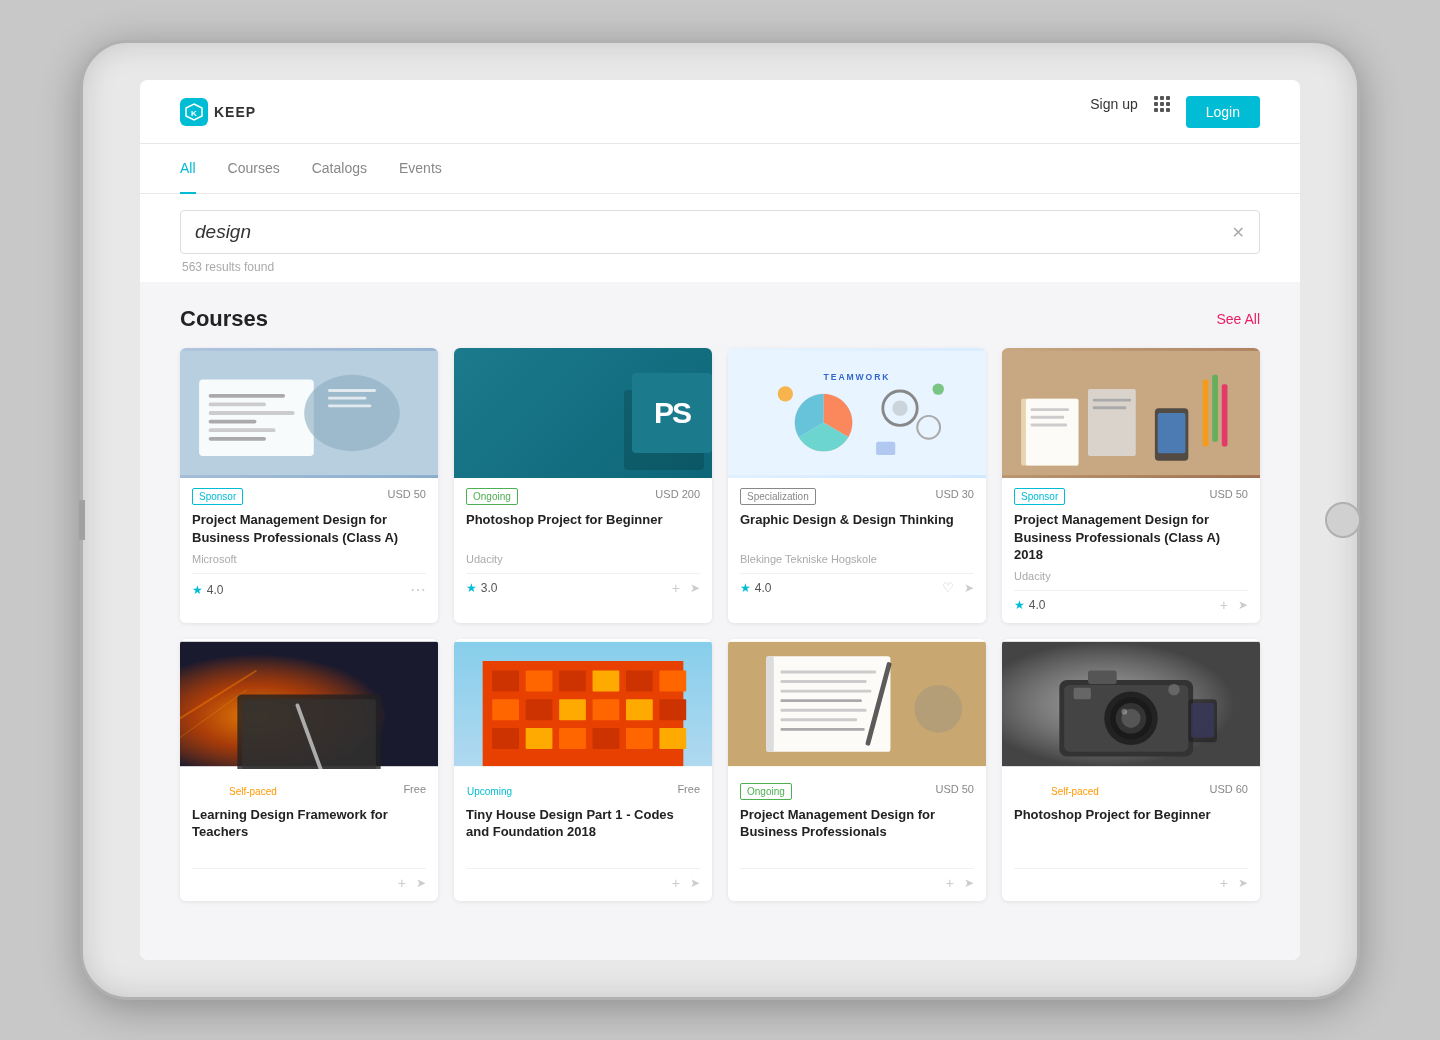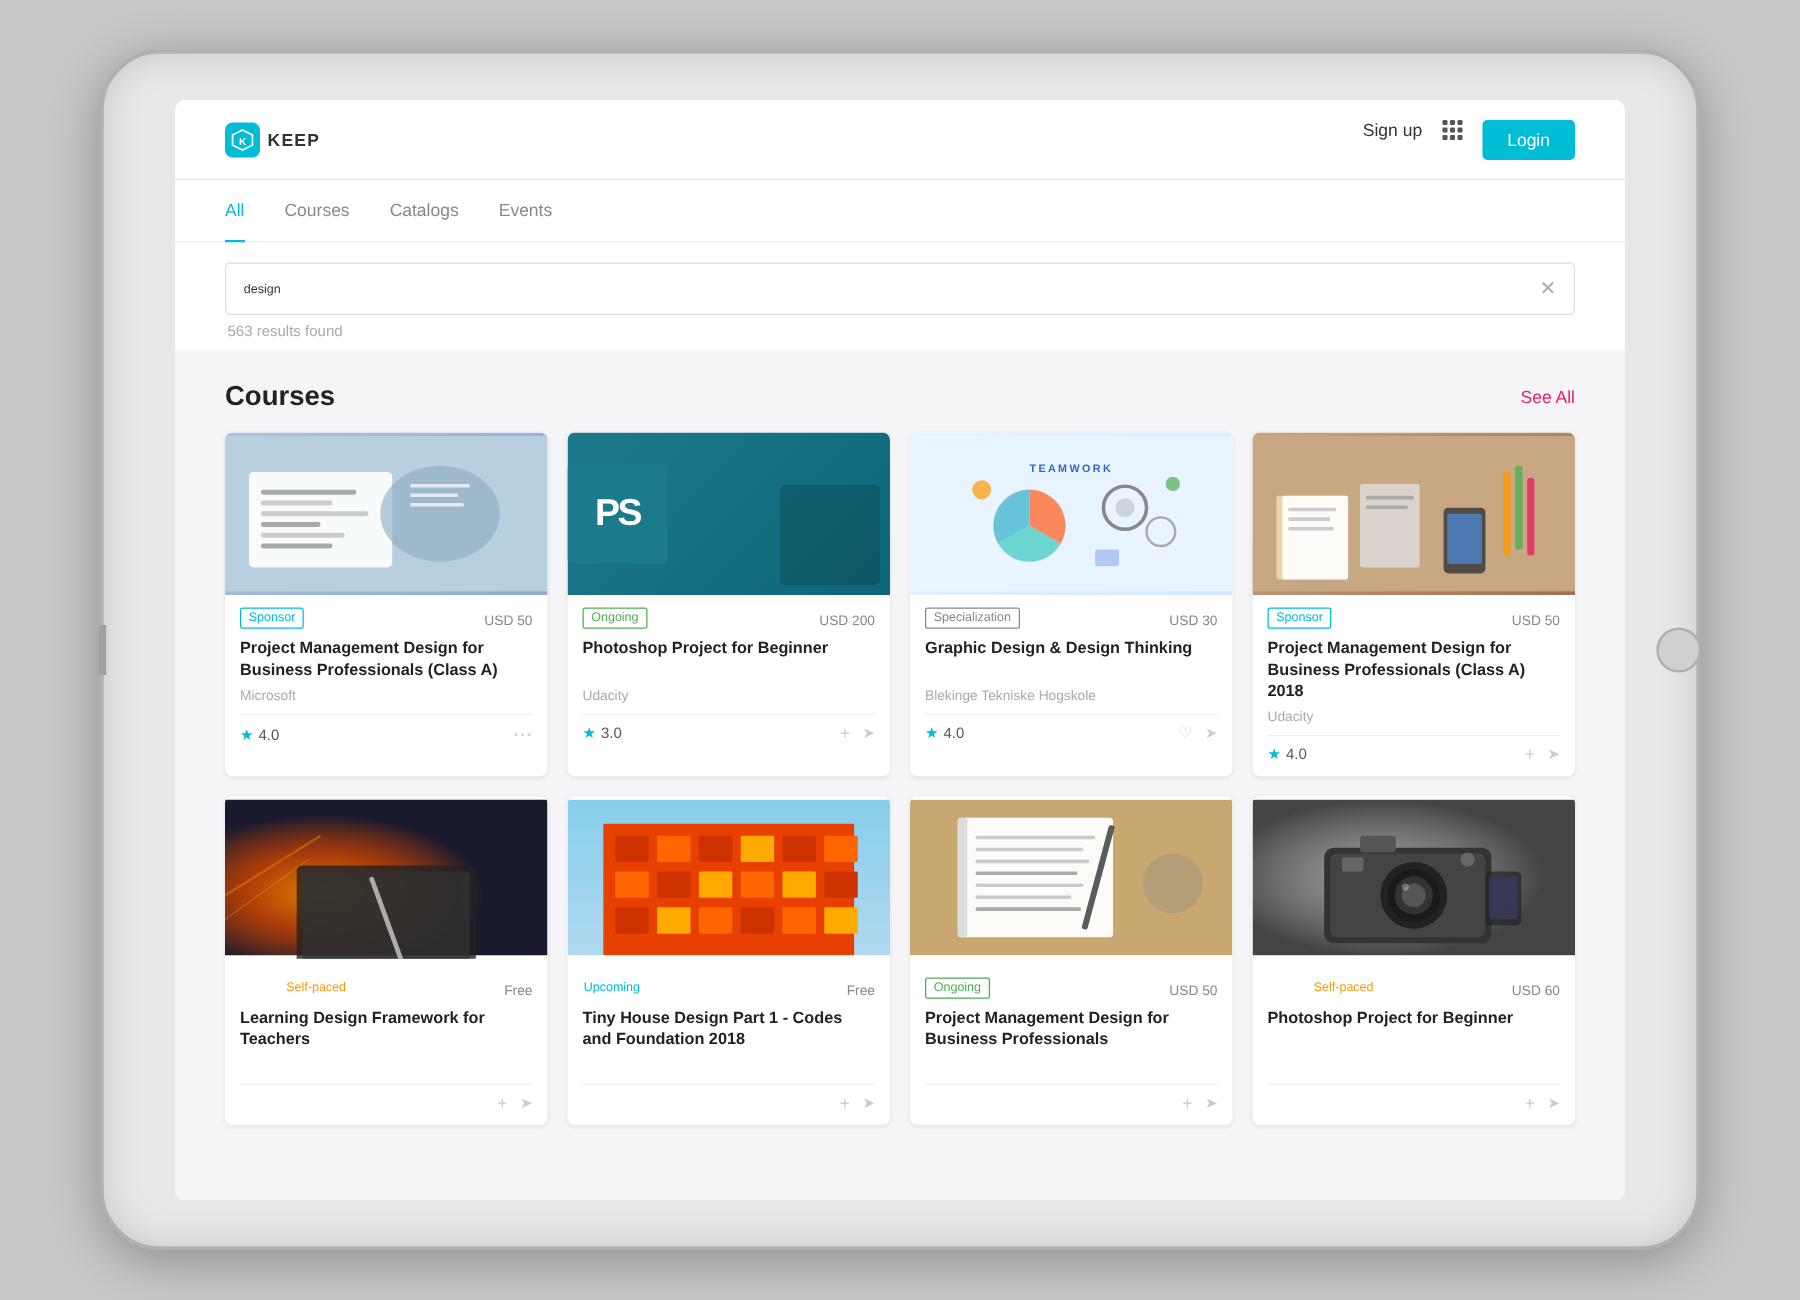--- a/index.html
+++ b/index.html
@@ -160,9 +160,10 @@
       flex: 1;
       border: none;
       outline: none;
-      font-size: 10px;
+      font-size: 19px;
       color: #333;
       background: transparent;
+      font-style: italic;
     }
     .clear-icon {
       color: #aaa;

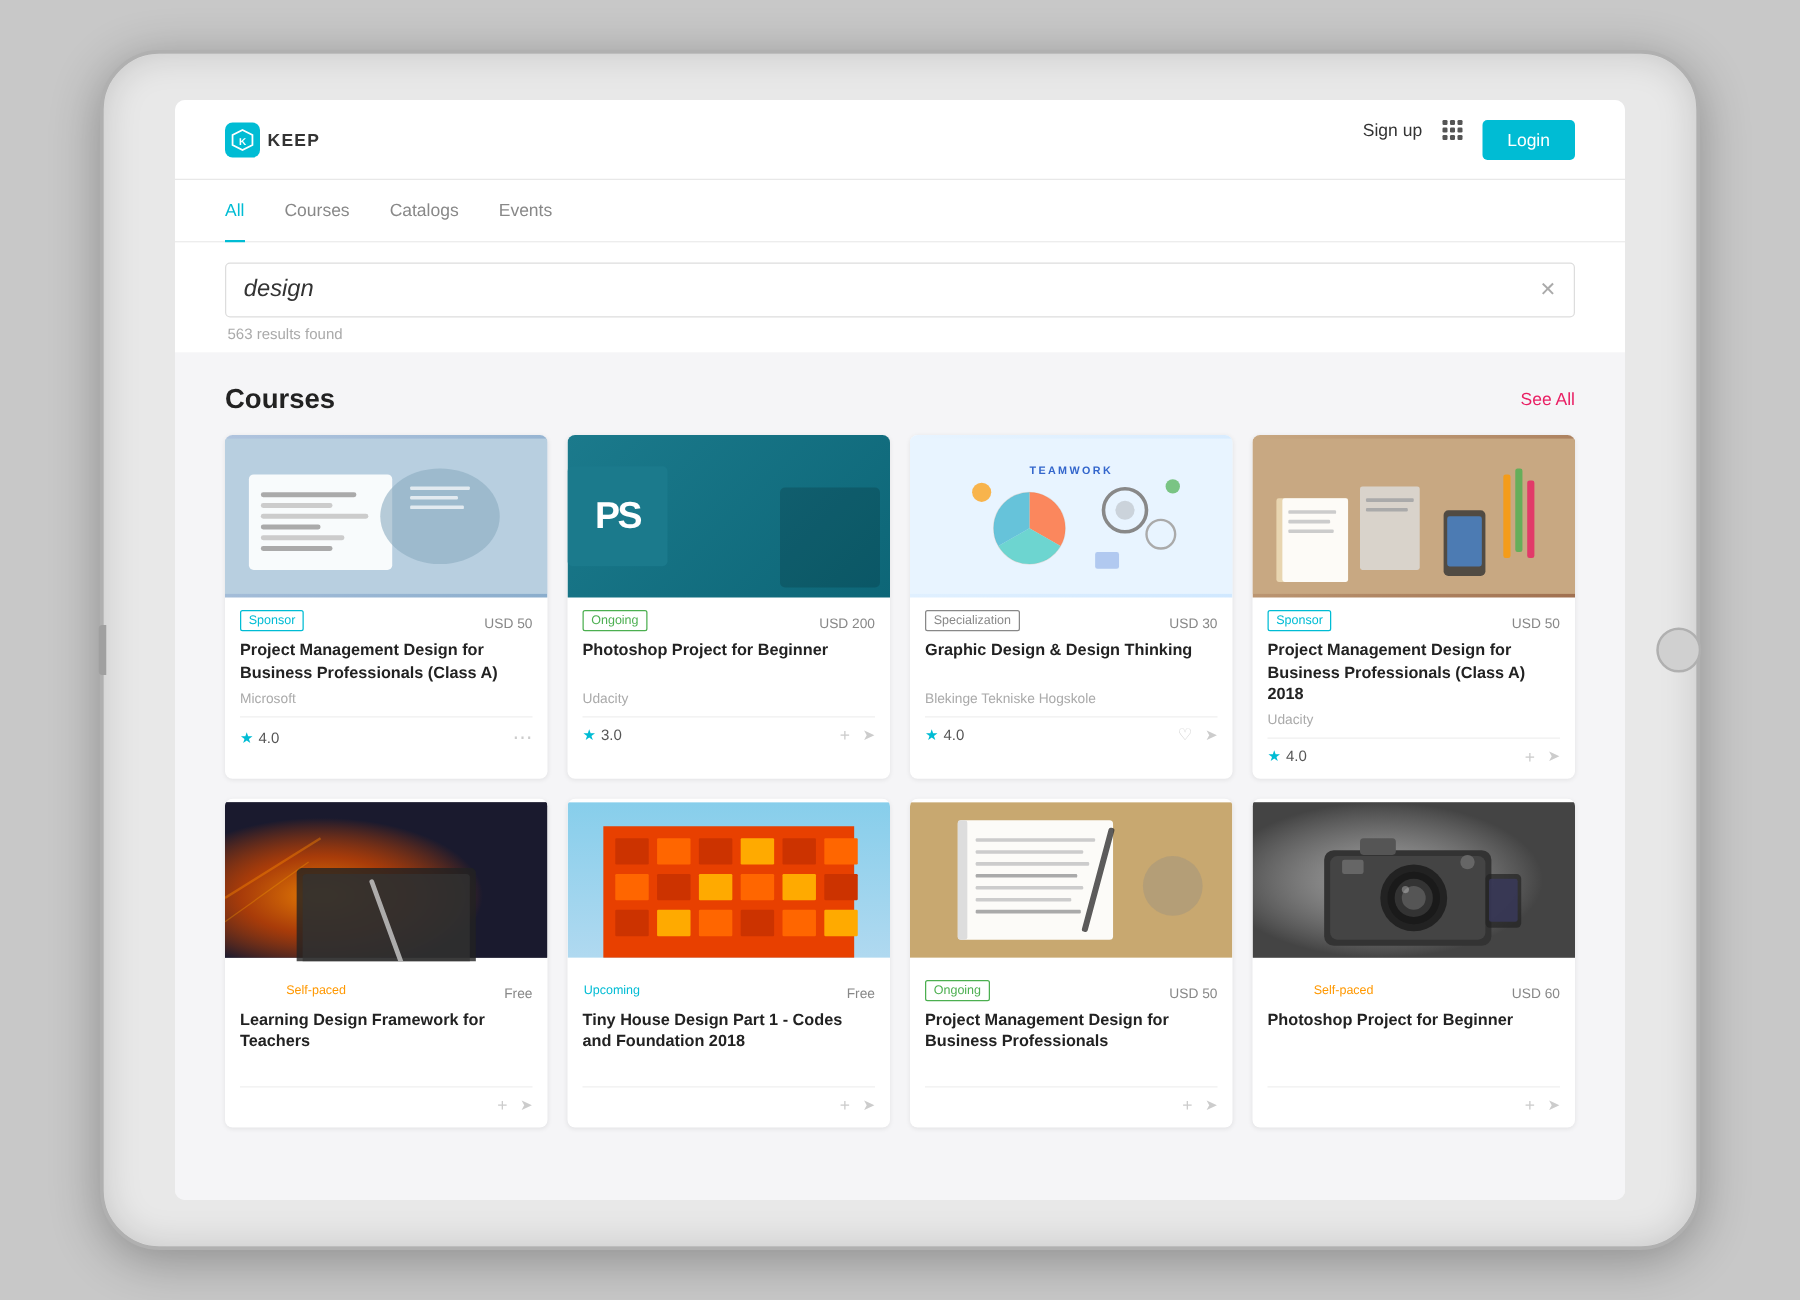--- a/index.html
+++ b/index.html
@@ -450,7 +450,7 @@
 
         <div class="course-card">
           <div class="thumb-ps">
-            <div style="position:relative; display:flex; align-items:center; justify-content:flex-start; width:100%; height:100%;">
+            <div style="position:relative; display:flex; align-items:center; justify-content:flex-end; width:100%; height:100%;">
               <div style="position:absolute; bottom:8px; right:8px; width:80px; height:80px; background:rgba(0,0,0,0.15); border-radius:4px;"></div>
               <div style="position:relative; width:80px; height:80px; background:#1b7a8c; border-radius:4px; display:flex; align-items:center; justify-content:center; z-index:1;">
                 <span style="color:white; font-size:30px; font-weight:900; font-family:Arial;">PS</span>

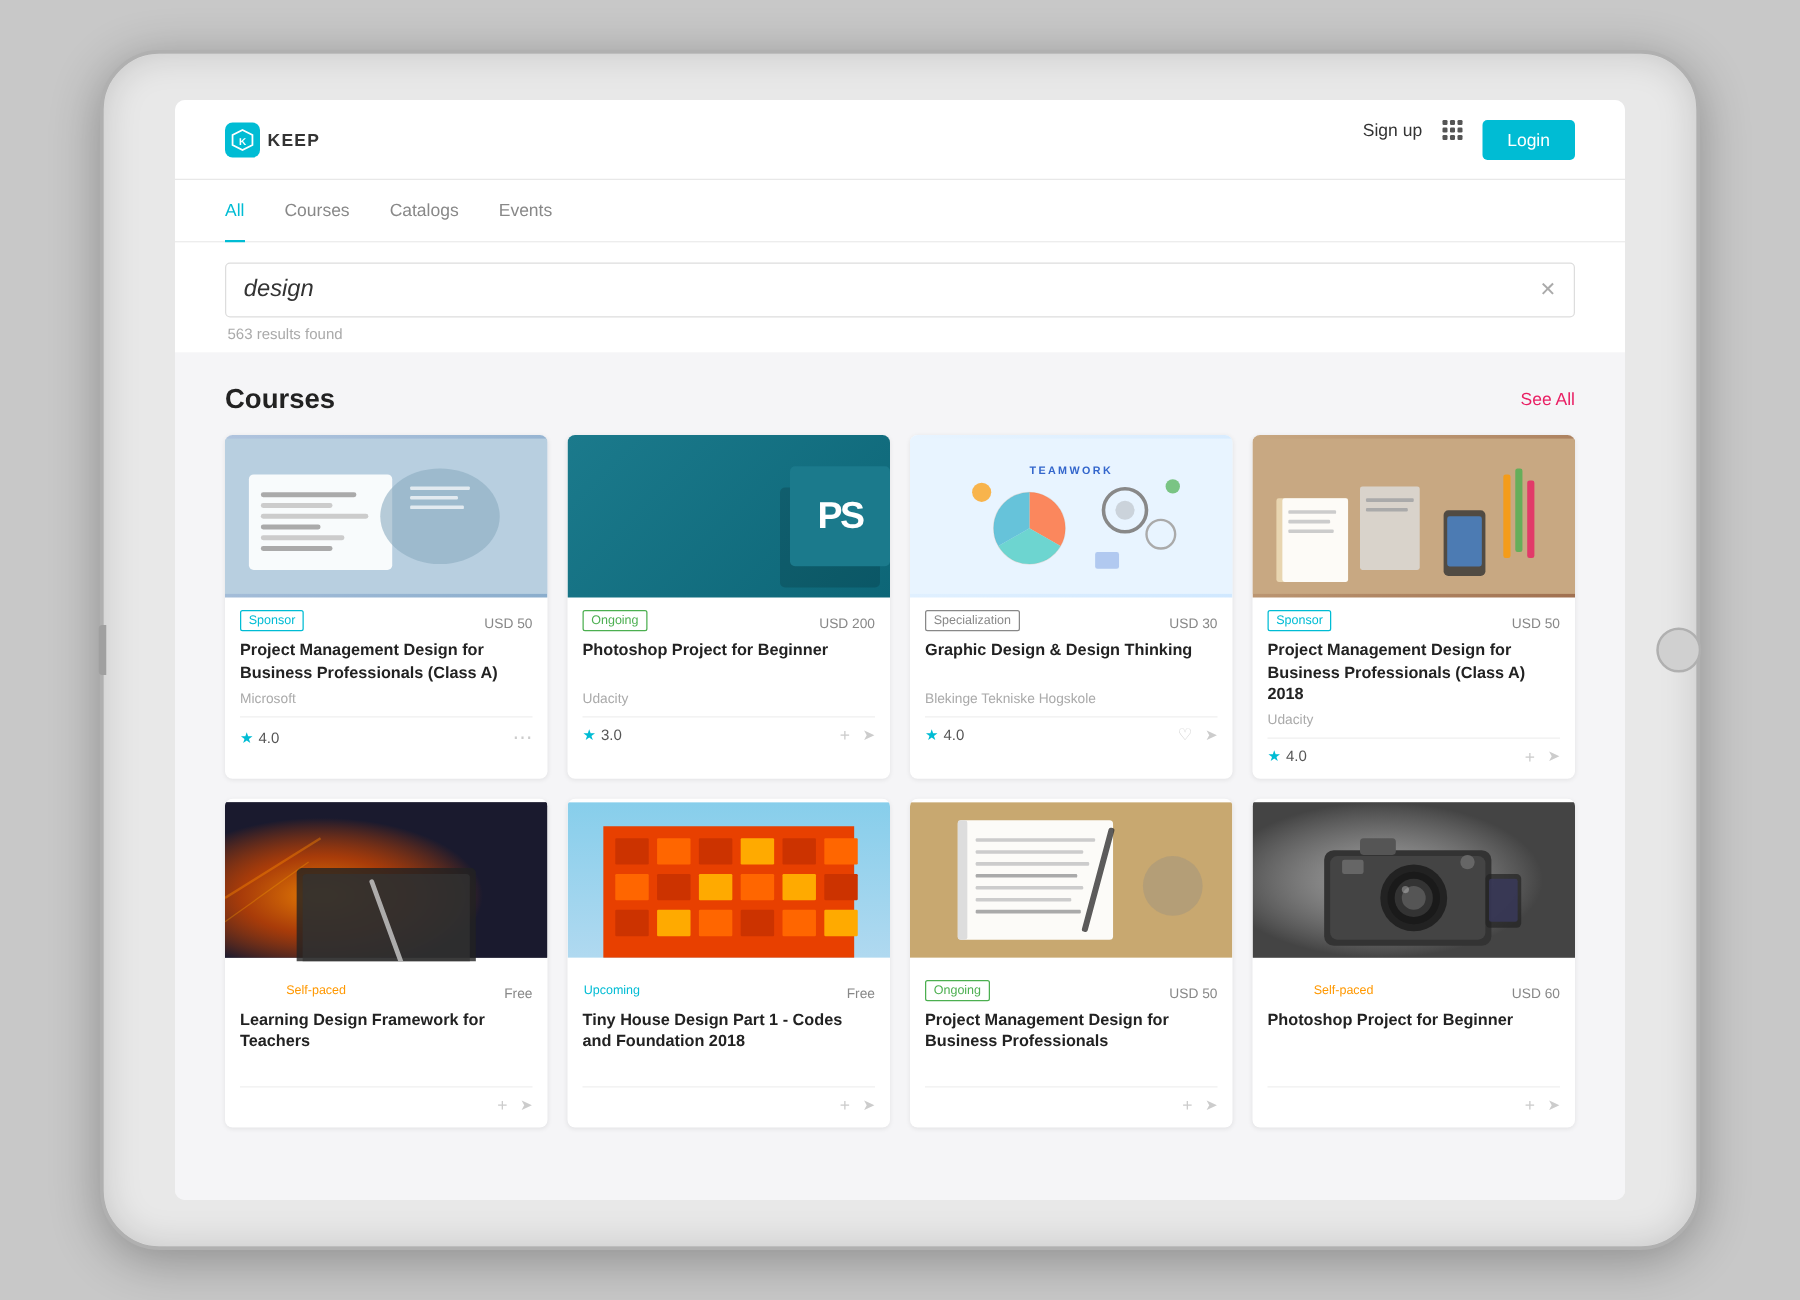--- a/index.html
+++ b/index.html
@@ -258,7 +258,7 @@
     }
     .course-meta {
       display: flex;
-      align-items: flex-end;
+      align-items: flex-start;
       justify-content: space-between;
       margin-bottom: 6px;
     }

